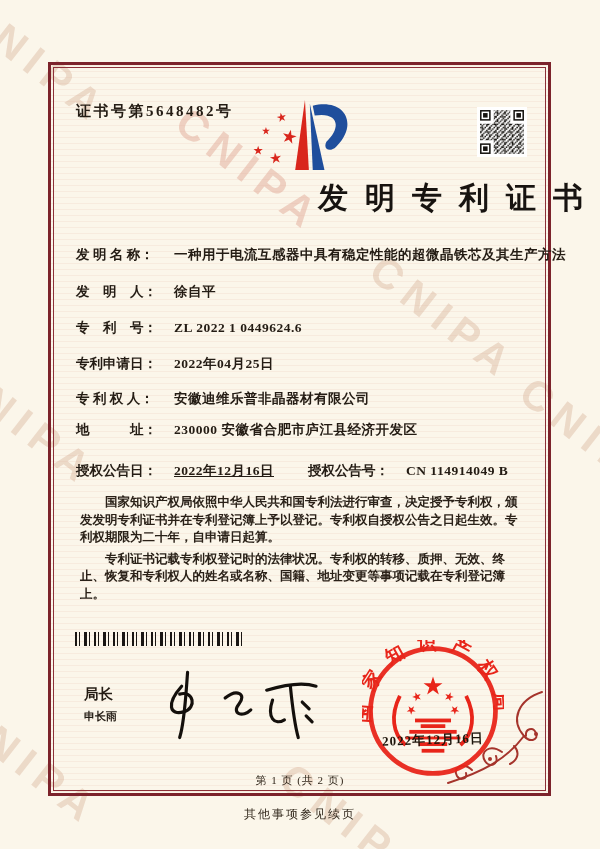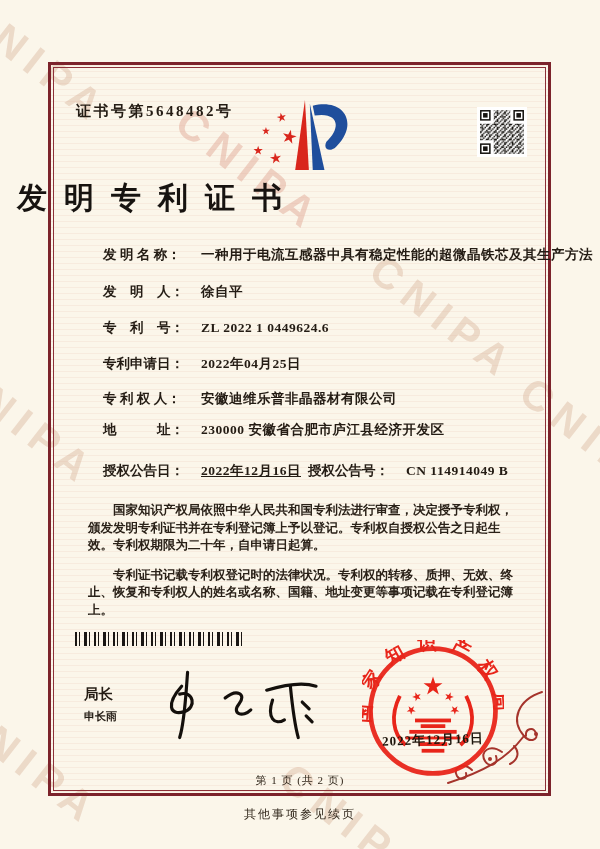--- a/index.html
+++ b/index.html
@@ -18,7 +18,7 @@
       letter-spacing:2.5px;color:#241c14;}
   .logo{position:absolute;left:247px;top:96px;}
   .qr{position:absolute;left:477px;top:107px;width:50px;height:50px;}
-  .title{position:absolute;left:0;right:0;top:178px;text-align:left;font-size:30px;
+  .title{position:absolute;left:0;right:0;top:178px;text-align:right;font-size:30px;
       font-weight:bold;letter-spacing:17px;color:#171310;text-indent:17px;}
   .fieldrow{position:absolute;left:76px;width:460px;font-size:13.5px;font-weight:600;
       color:#241c14;white-space:nowrap;}

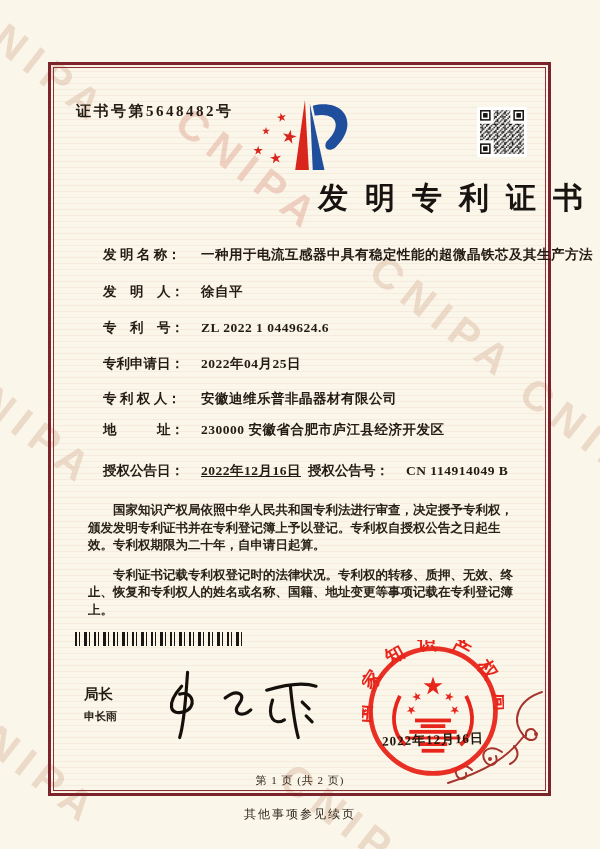--- a/index.html
+++ b/index.html
@@ -22,7 +22,7 @@
       font-weight:bold;letter-spacing:17px;color:#171310;text-indent:17px;}
   .fieldrow{position:absolute;left:76px;width:460px;font-size:13.5px;font-weight:600;
       color:#241c14;white-space:nowrap;}
-  .flabel{display:inline-block;width:98px;margin-left:27px;}
+  .flabel{display:inline-block;width:98px;}
   .fvalue{letter-spacing:.5px;margin-top:32px;}
   .grant .flabel2{display:inline-block;width:98px;}
   .grant .pair1{display:inline-block;width:232px;text-decoration:underline;}

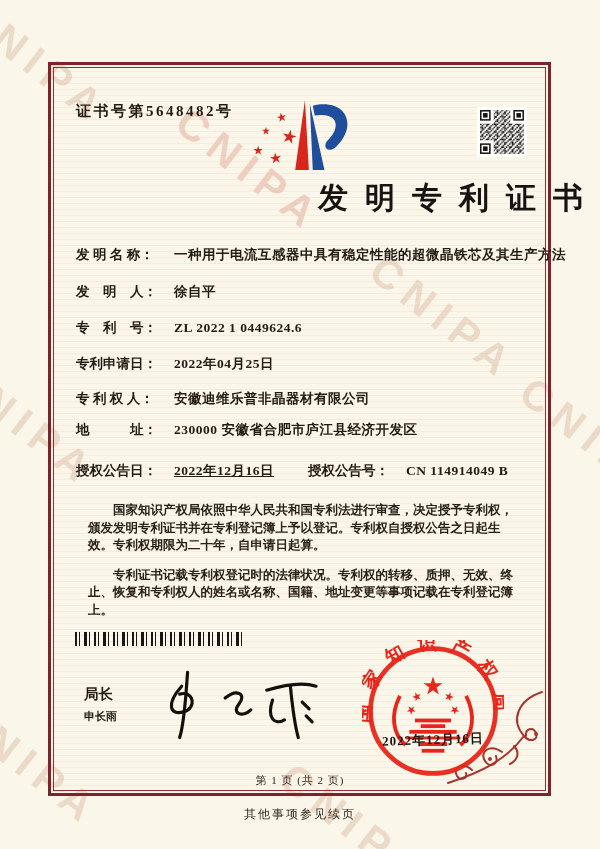--- a/index.html
+++ b/index.html
@@ -27,7 +27,7 @@
   .grant .flabel2{display:inline-block;width:98px;}
   .grant .pair1{display:inline-block;width:232px;text-decoration:underline;}
   .paras{position:absolute;left:76px;top:490px;width:452px;color:#2a2118;}
-  .paras p{margin:12px;font-size:12.5px;line-height:17.6px;text-indent:2em;font-weight:600;}
+  .paras p{margin:4px;font-size:12.5px;line-height:17.6px;text-indent:2em;font-weight:600;}
   .barcode{position:absolute;left:75px;top:632px;width:168px;height:14px;
       background-image:repeating-linear-gradient(90deg,#191613 0 2px,transparent 2px 4px,
       #191613 4px 5px,transparent 5px 9px,#191613 9px 12px,transparent 12px 14px,

